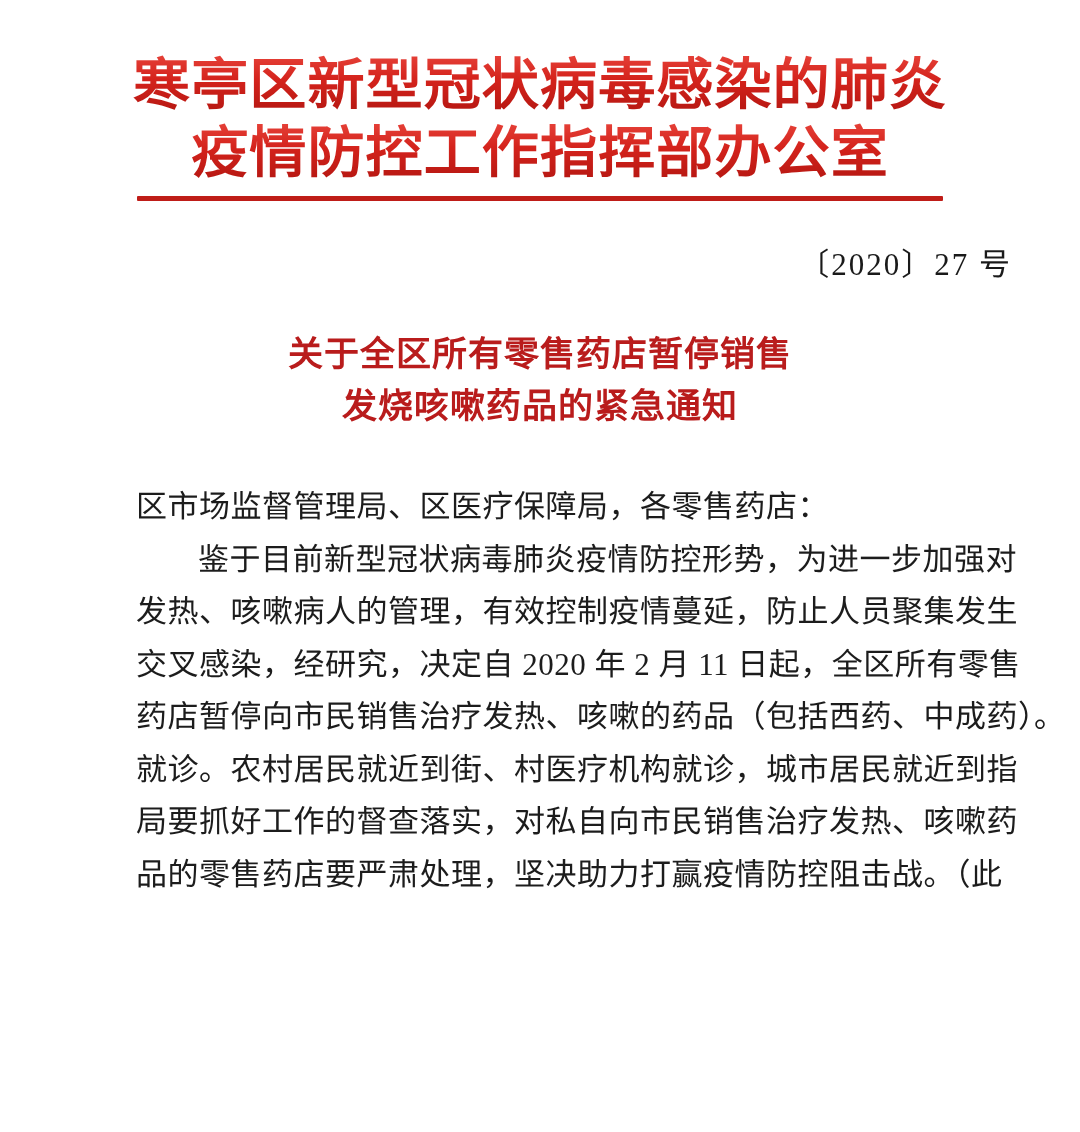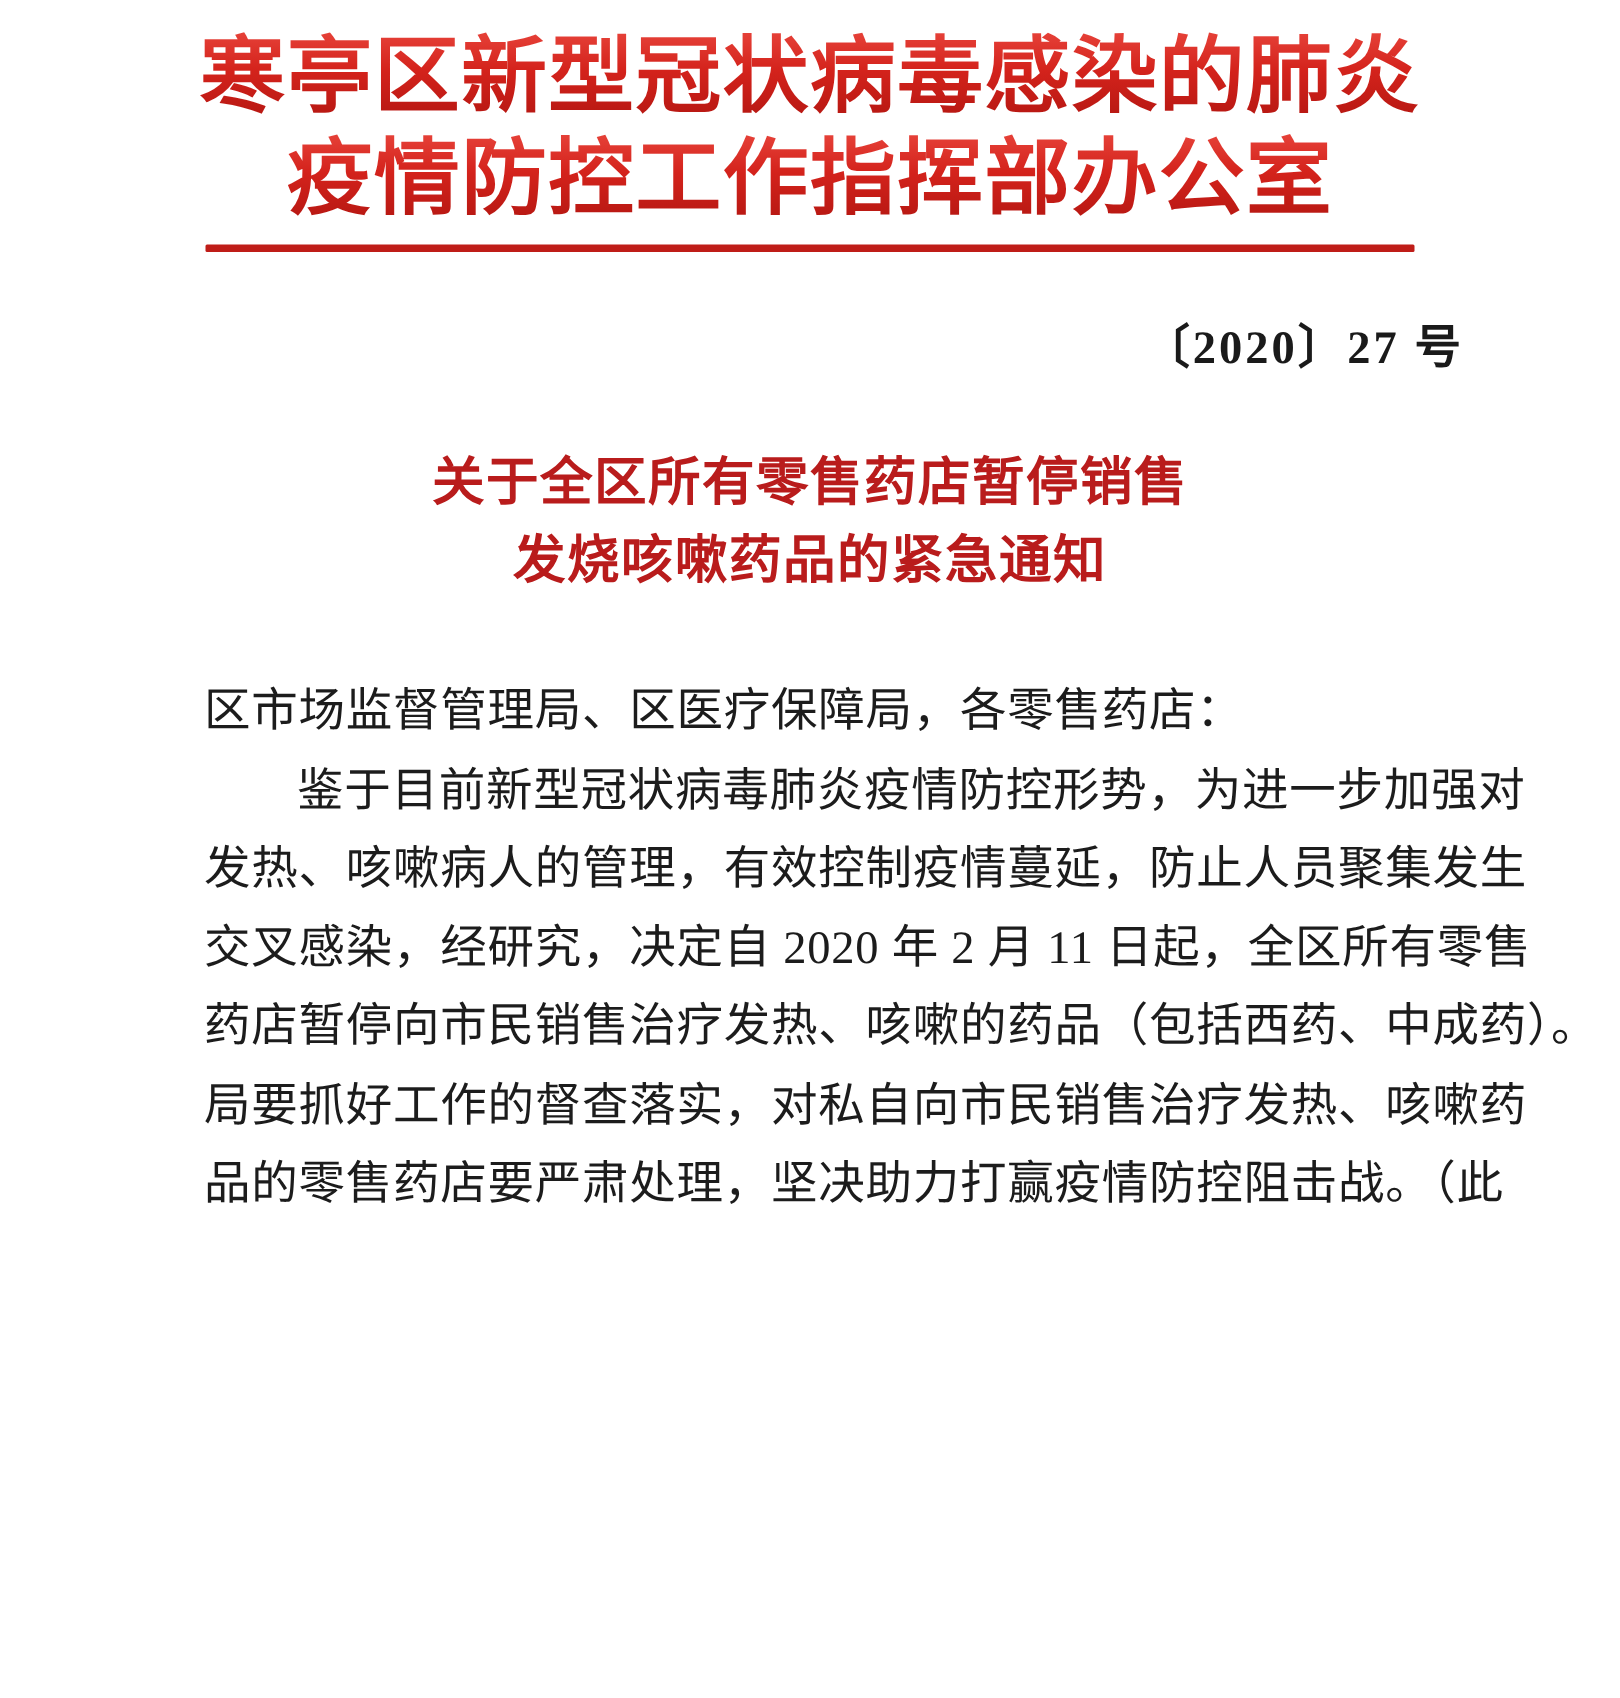--- a/index.html
+++ b/index.html
@@ -29,6 +29,7 @@
   .masthead {
     padding-top: 18px;
     text-align: center;
+    margin-top: 33px;
   }
   .masthead-line {
     font-family: "Liberation Serif", "DejaVu Serif", serif;

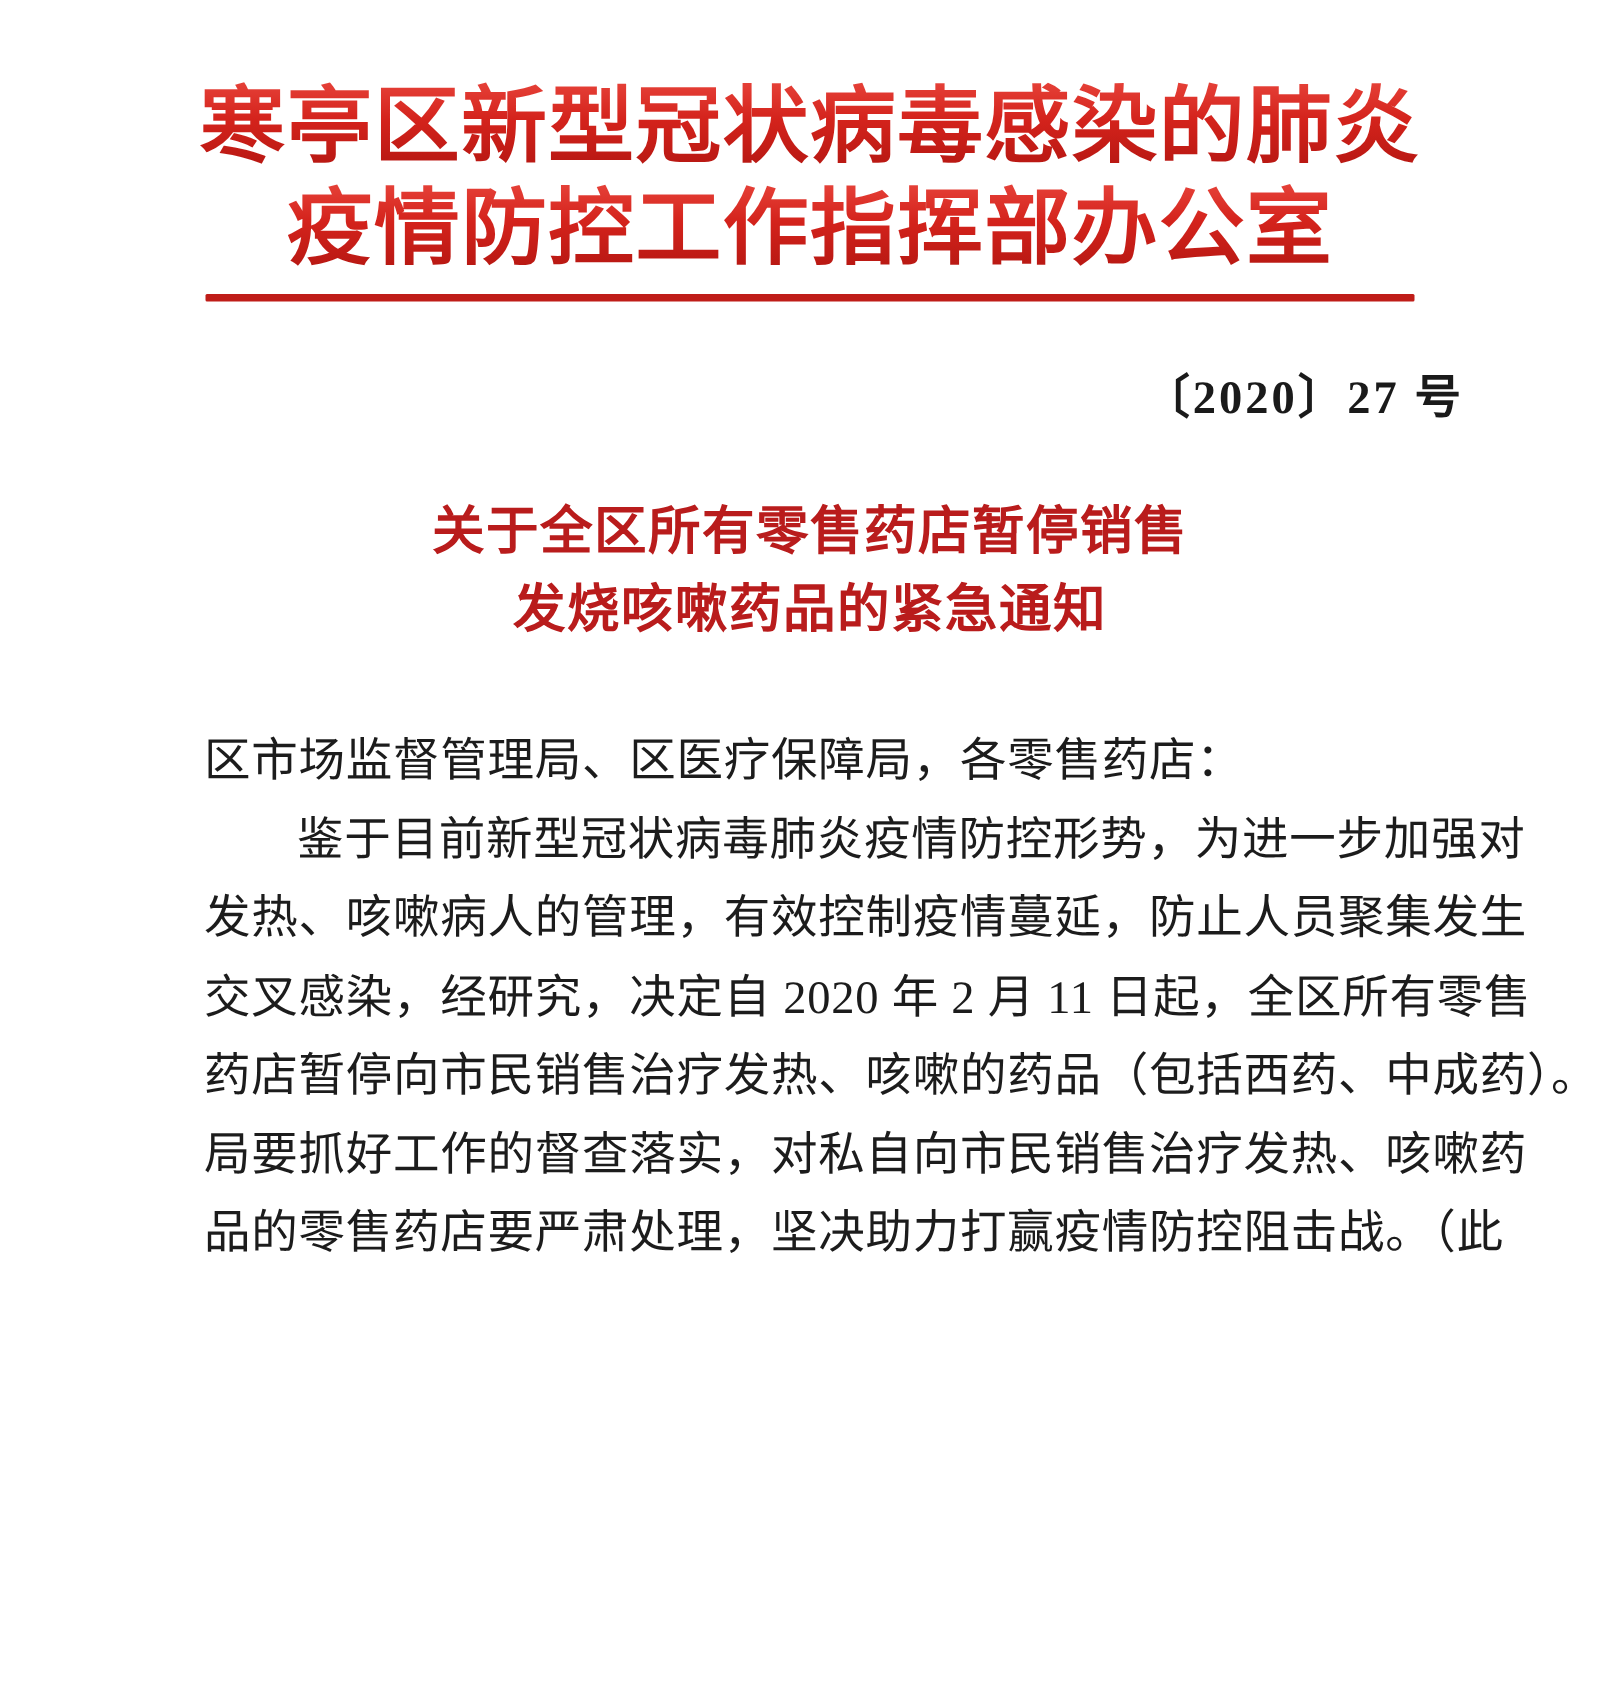--- a/index.html
+++ b/index.html
@@ -57,9 +57,8 @@
   
   .docnum-row {
     margin-top: 44px;
-    padding-right: 104px;
+    padding-right: 68px;
     text-align: right;
-    font-weight: bold;
   }
   .docnum {
     font-family: "Liberation Serif", "DejaVu Serif", serif;

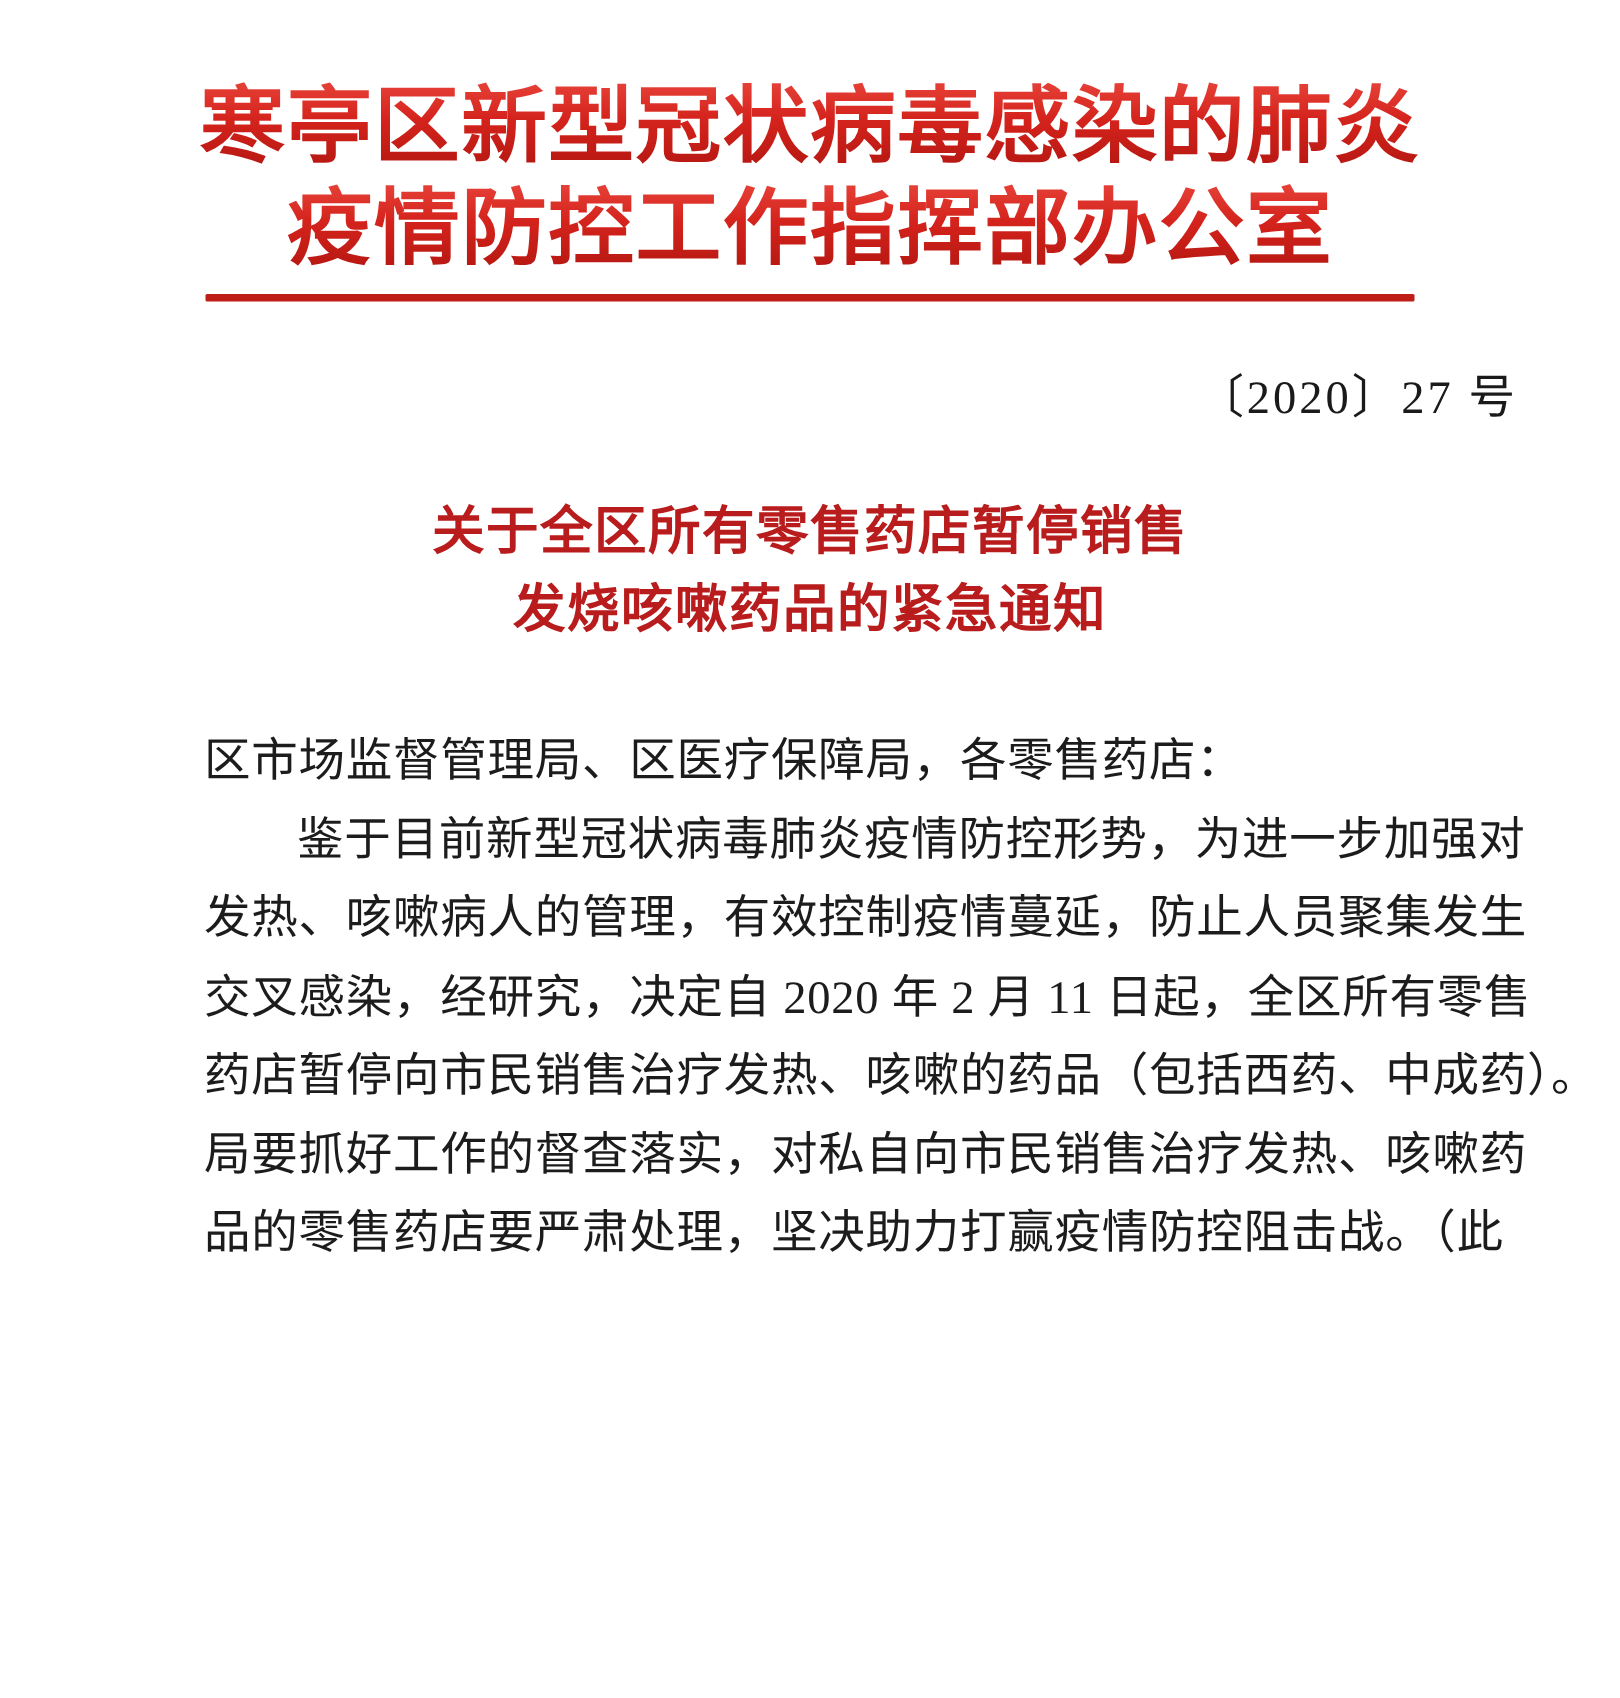--- a/index.html
+++ b/index.html
@@ -127,6 +127,7 @@
     <div class="body-line">发热、咳嗽病人的管理，有效控制疫情蔓延，防止人员聚集发生</div>
     <div class="body-line">交叉感染，经研究，决定自 2020 年 2 月 11 日起，全区所有零售</div>
     <div class="body-line">药店暂停向市民销售治疗发热、咳嗽的药品（包括西药、中成药）。</div>
+    <div class="body-line">就诊。农村居民就近到街、村医疗机构就诊，城市居民就近到指</div>
     <div class="body-line">局要抓好工作的督查落实，对私自向市民销售治疗发热、咳嗽药</div>
     <div class="body-line">品的零售药店要严肃处理，坚决助力打赢疫情防控阻击战。（此</div>
 

